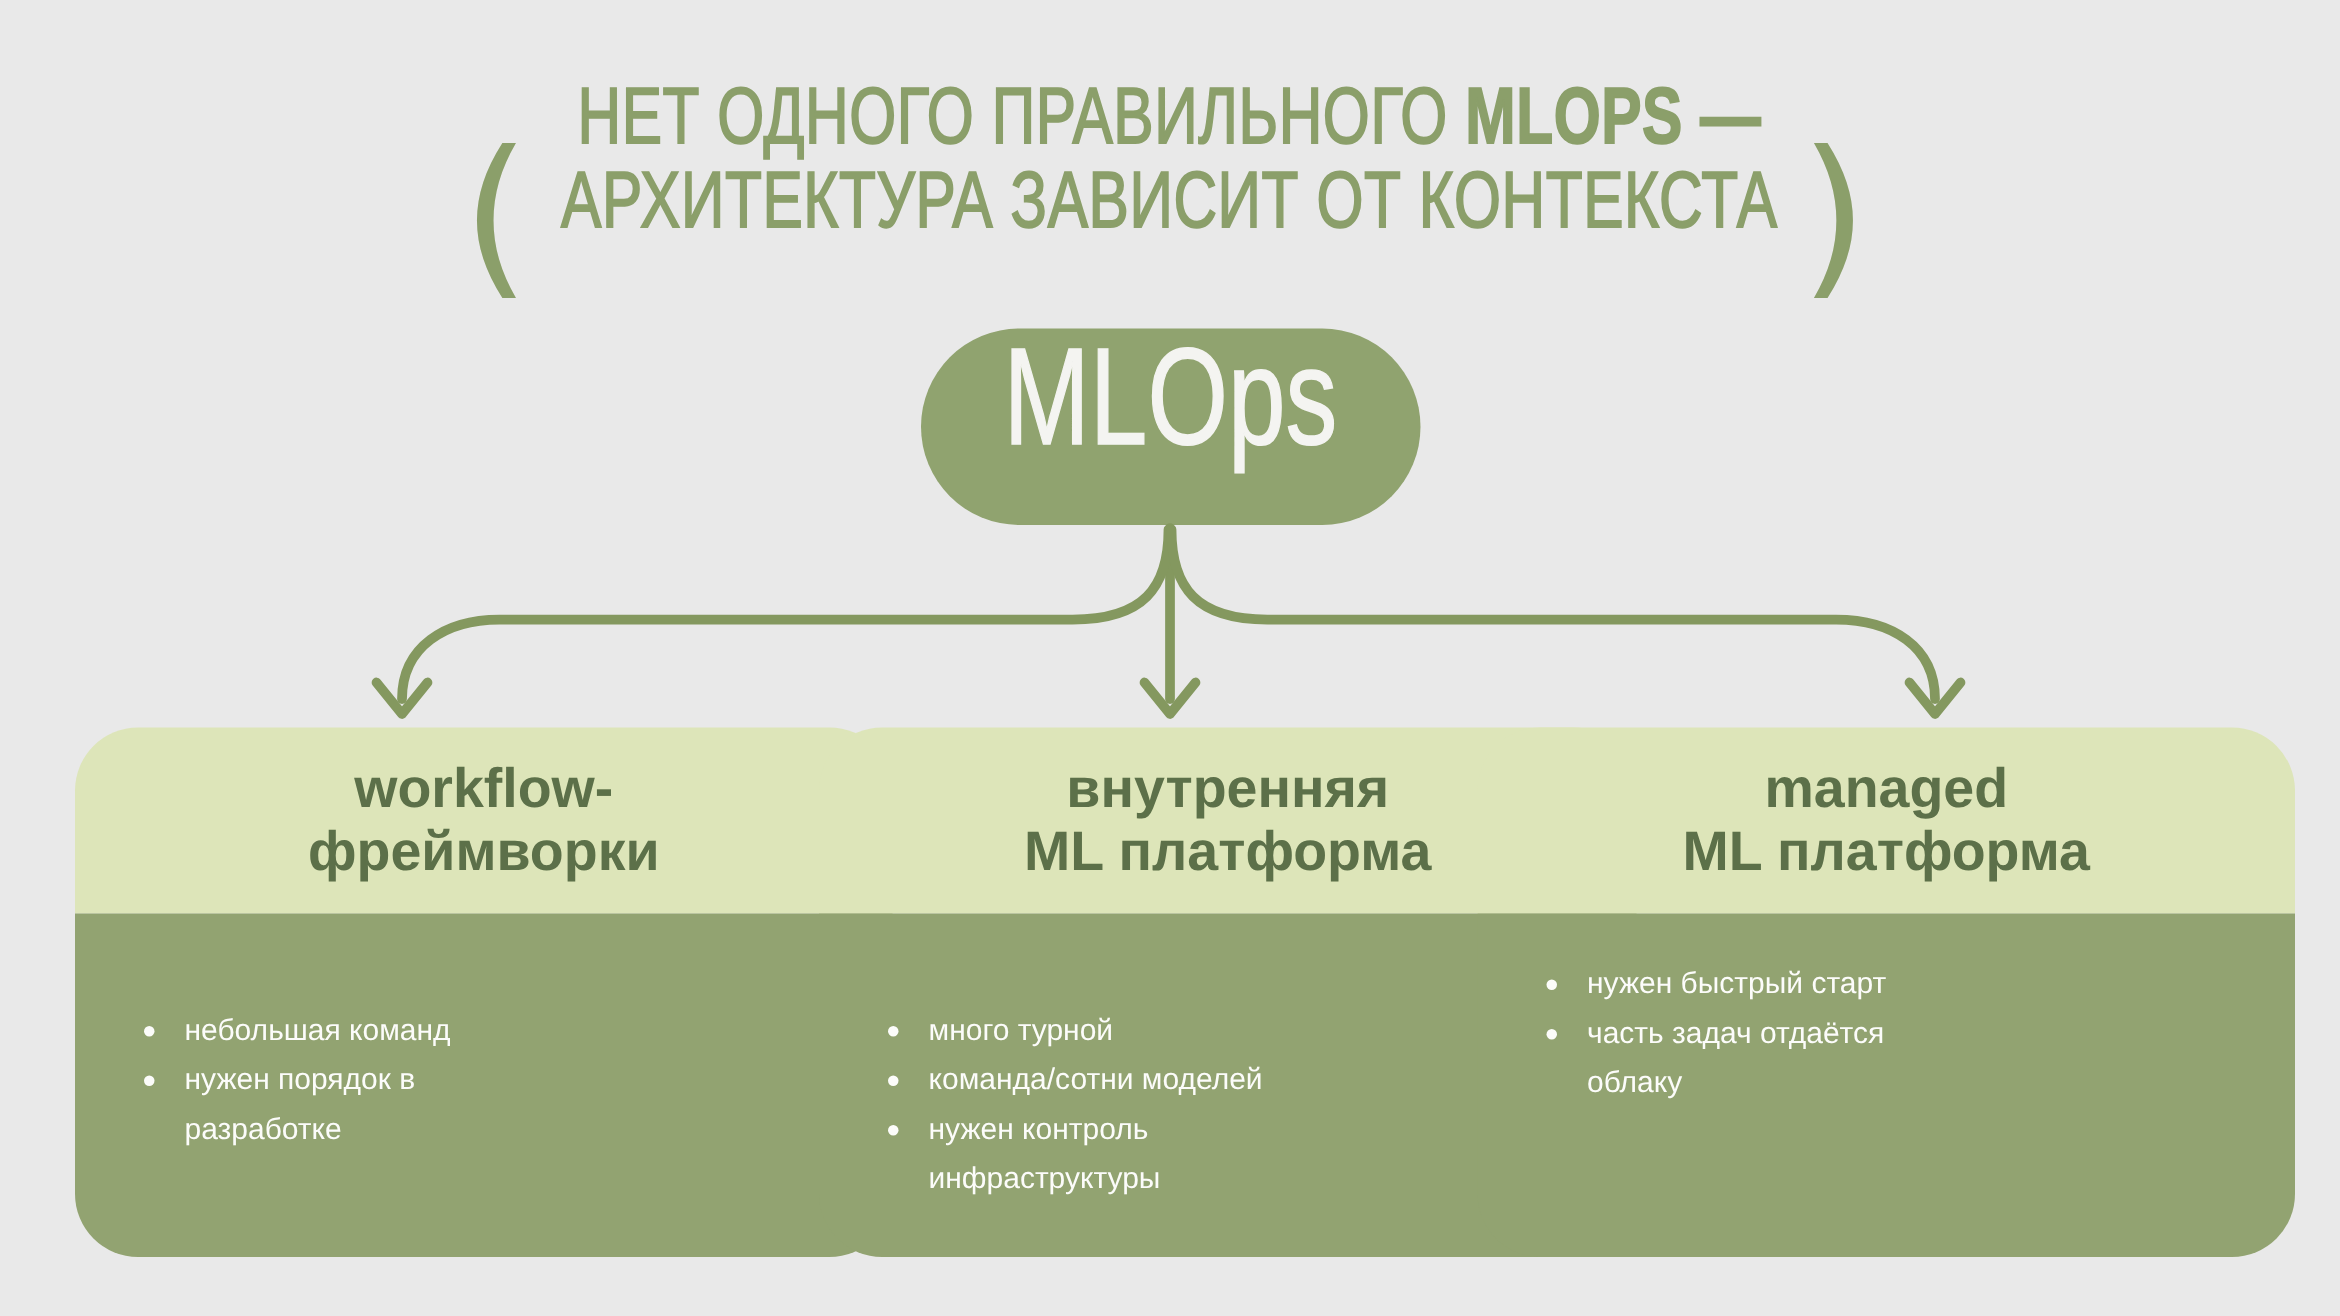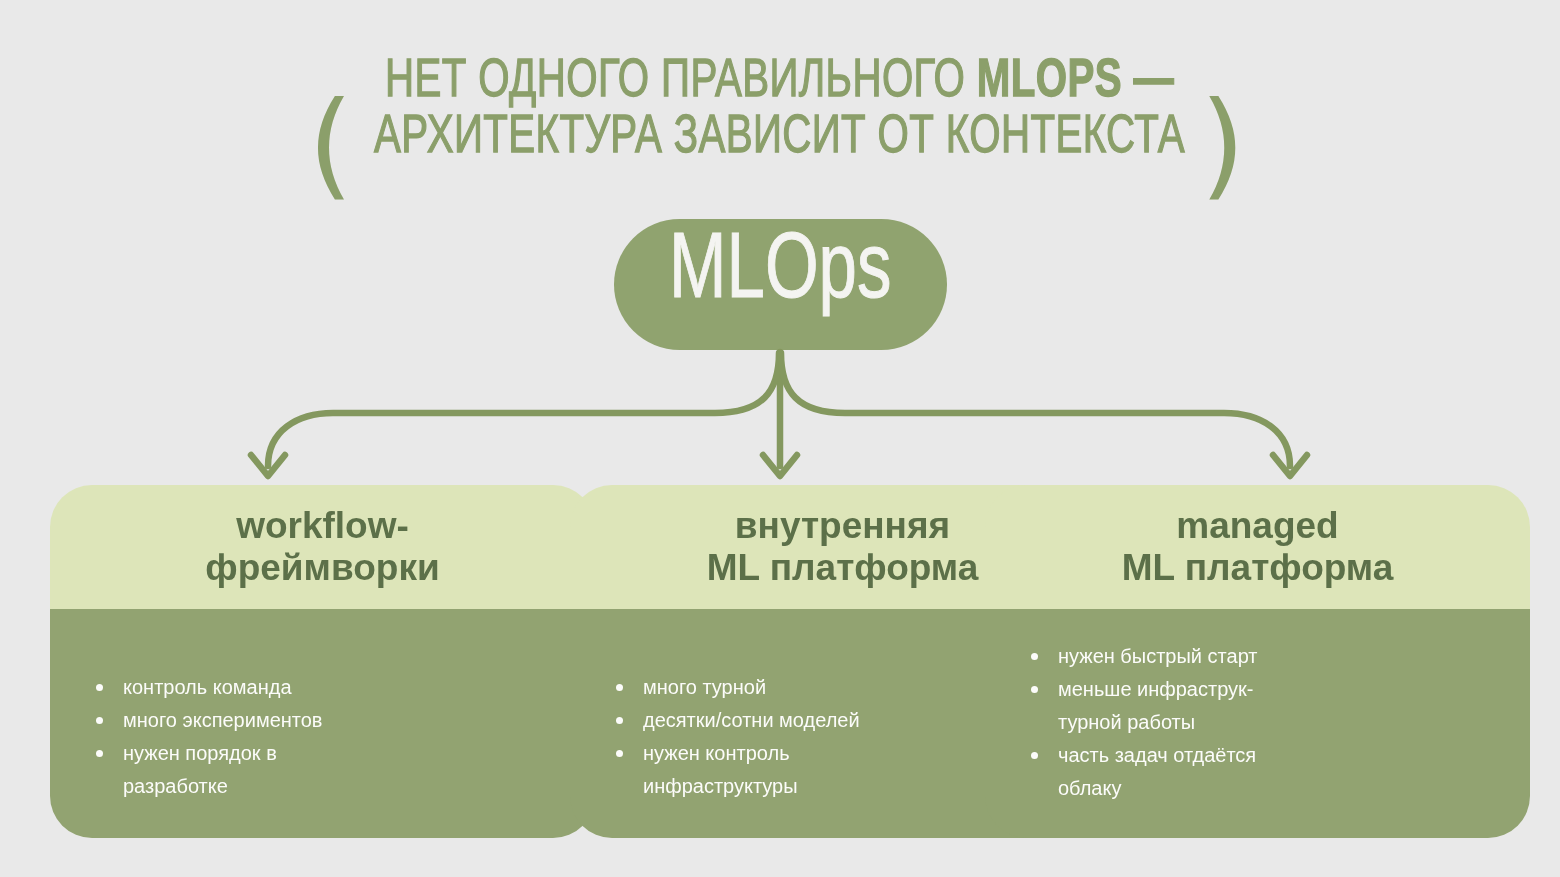--- a/index.html
+++ b/index.html
@@ -96,7 +96,7 @@
     width:545px;height:353px;
   }
   .card-1{left:50px;}
-  .card-2{left:546px;margin-left:24px;}
+  .card-2{left:546px;}
   .card-3{left:985px;}
   .card-header{
     height:124px;

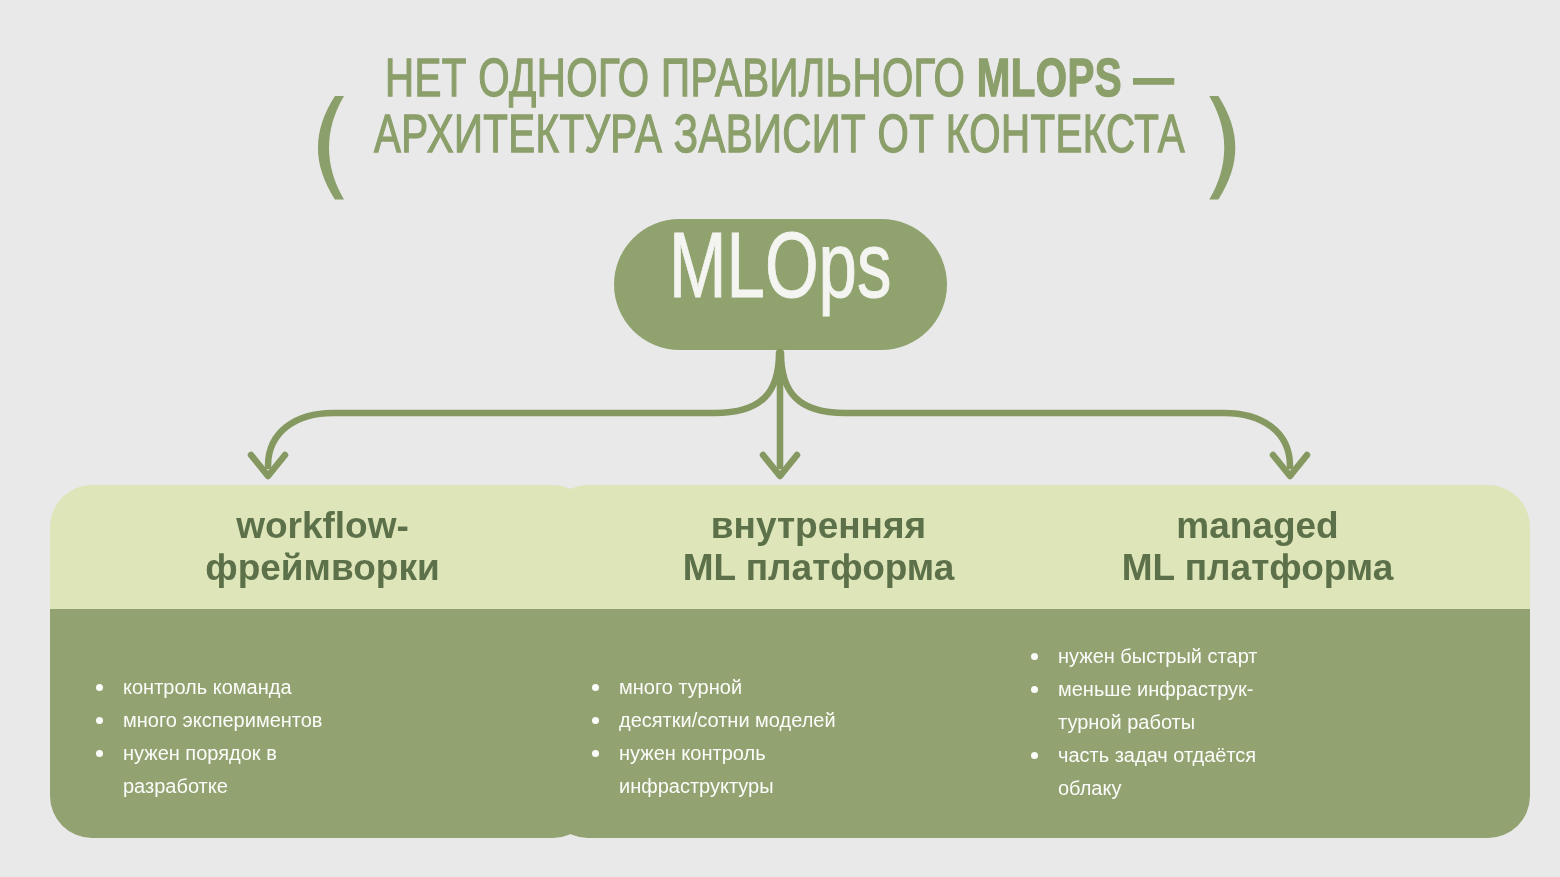--- a/index.html
+++ b/index.html
@@ -175,7 +175,7 @@
     </header>
     <div class="card-body">
       <ul class="bullets">
-        <li>контроль команда</li>
+        <li>небольшая команд</li>
         <li>много экспериментов</li>
         <li>нужен порядок в
 разработке</li>

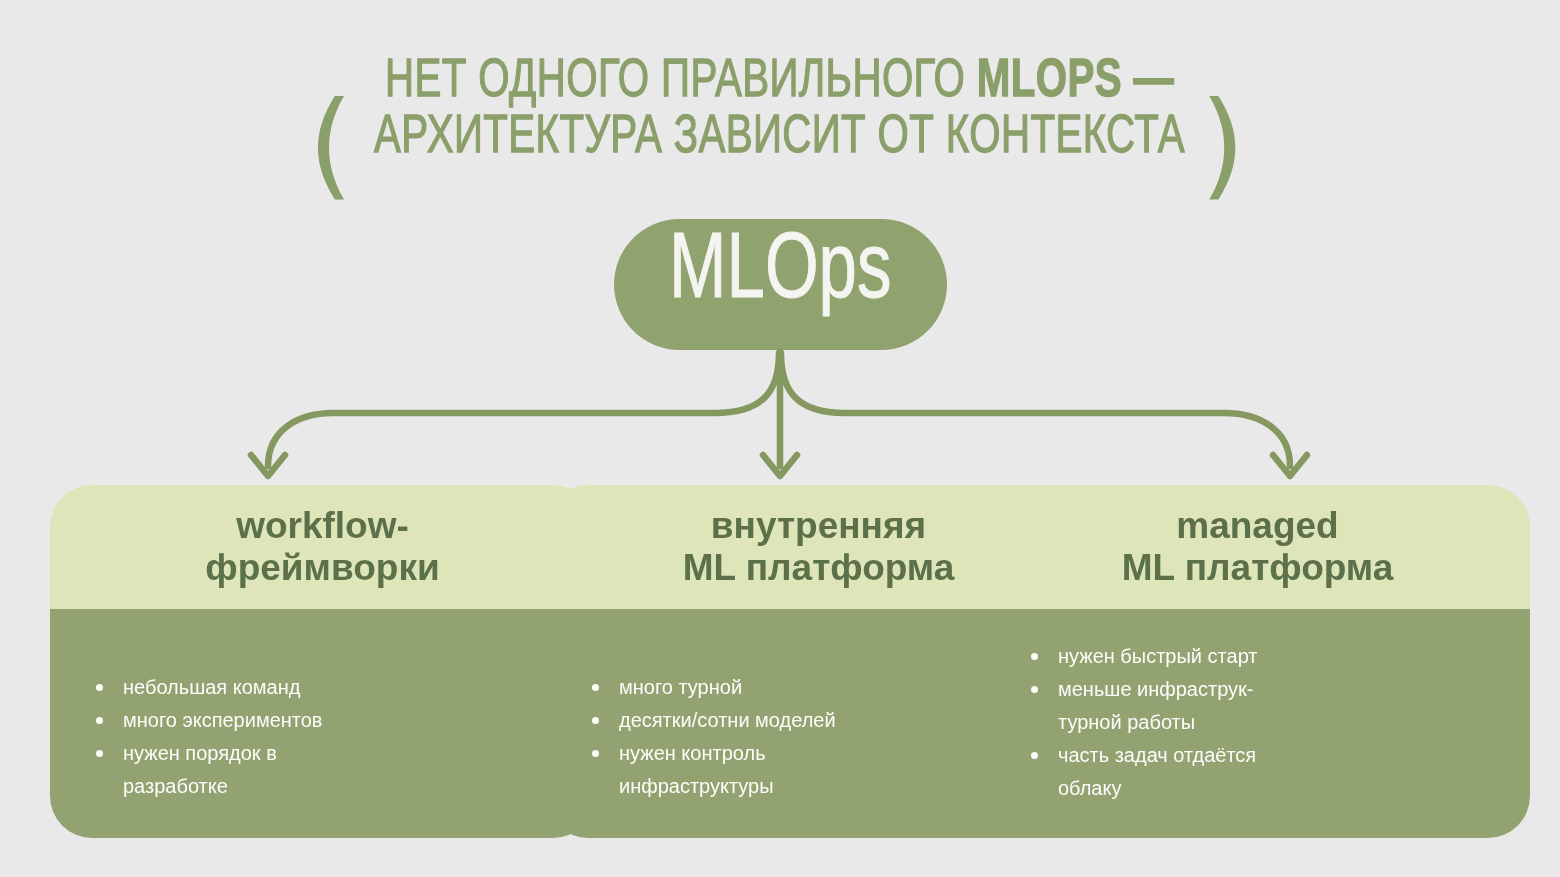--- a/index.html
+++ b/index.html
@@ -206,8 +206,6 @@
     <div class="card-body">
       <ul class="bullets">
         <li>нужен быстрый старт</li>
-        <li>меньше инфраструк-
-турной работы</li>
         <li>часть задач отдаётся
 облаку</li>
       </ul>

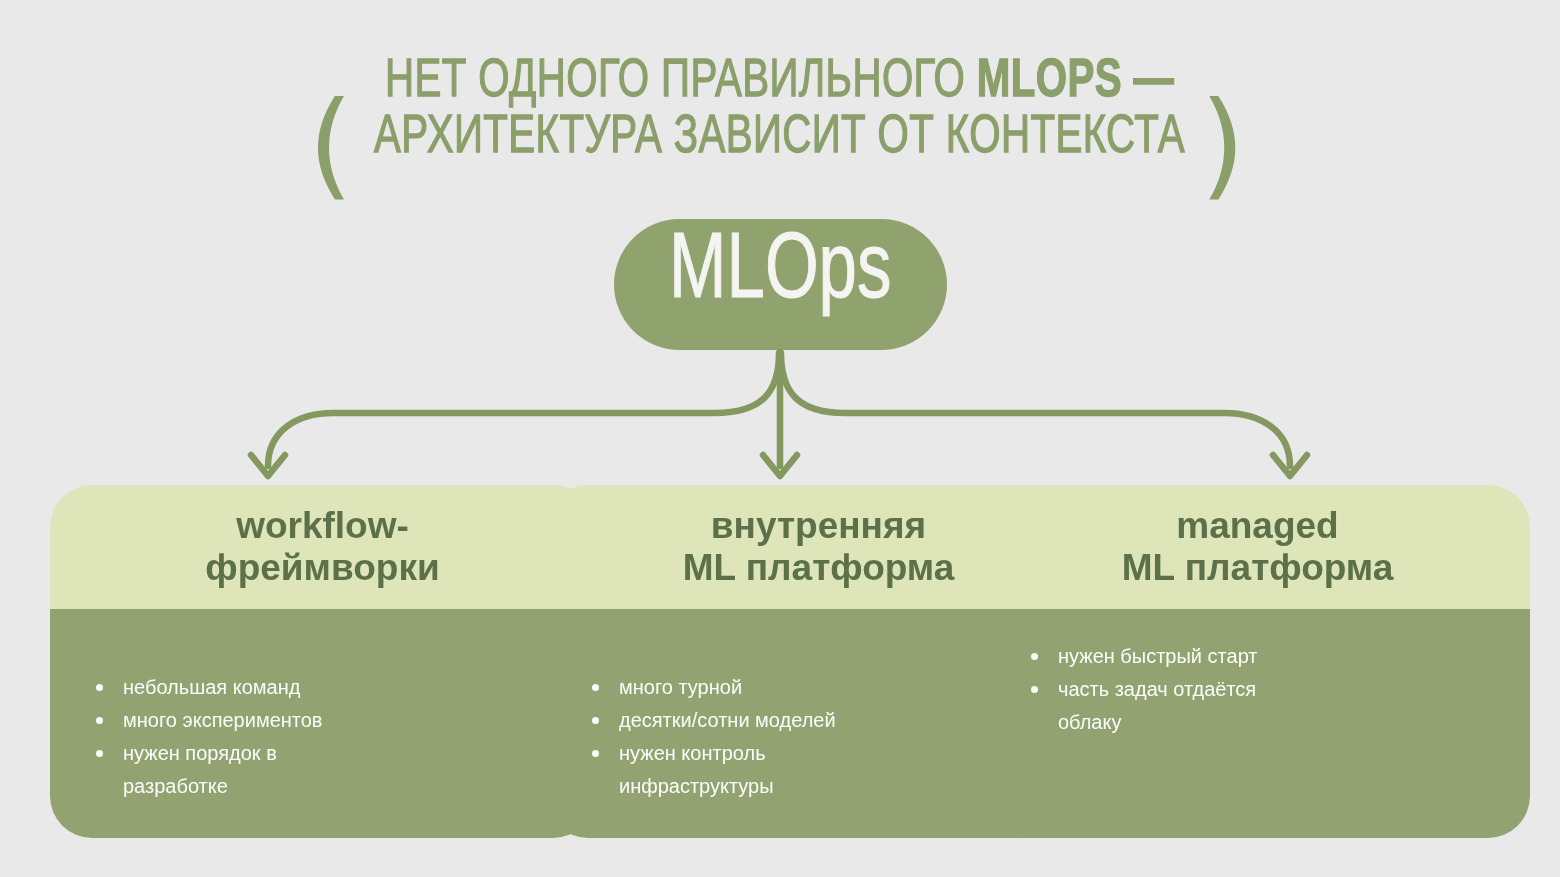--- a/index.html
+++ b/index.html
@@ -176,7 +176,6 @@
     <div class="card-body">
       <ul class="bullets">
         <li>небольшая команд</li>
-        <li>много экспериментов</li>
         <li>нужен порядок в
 разработке</li>
       </ul>

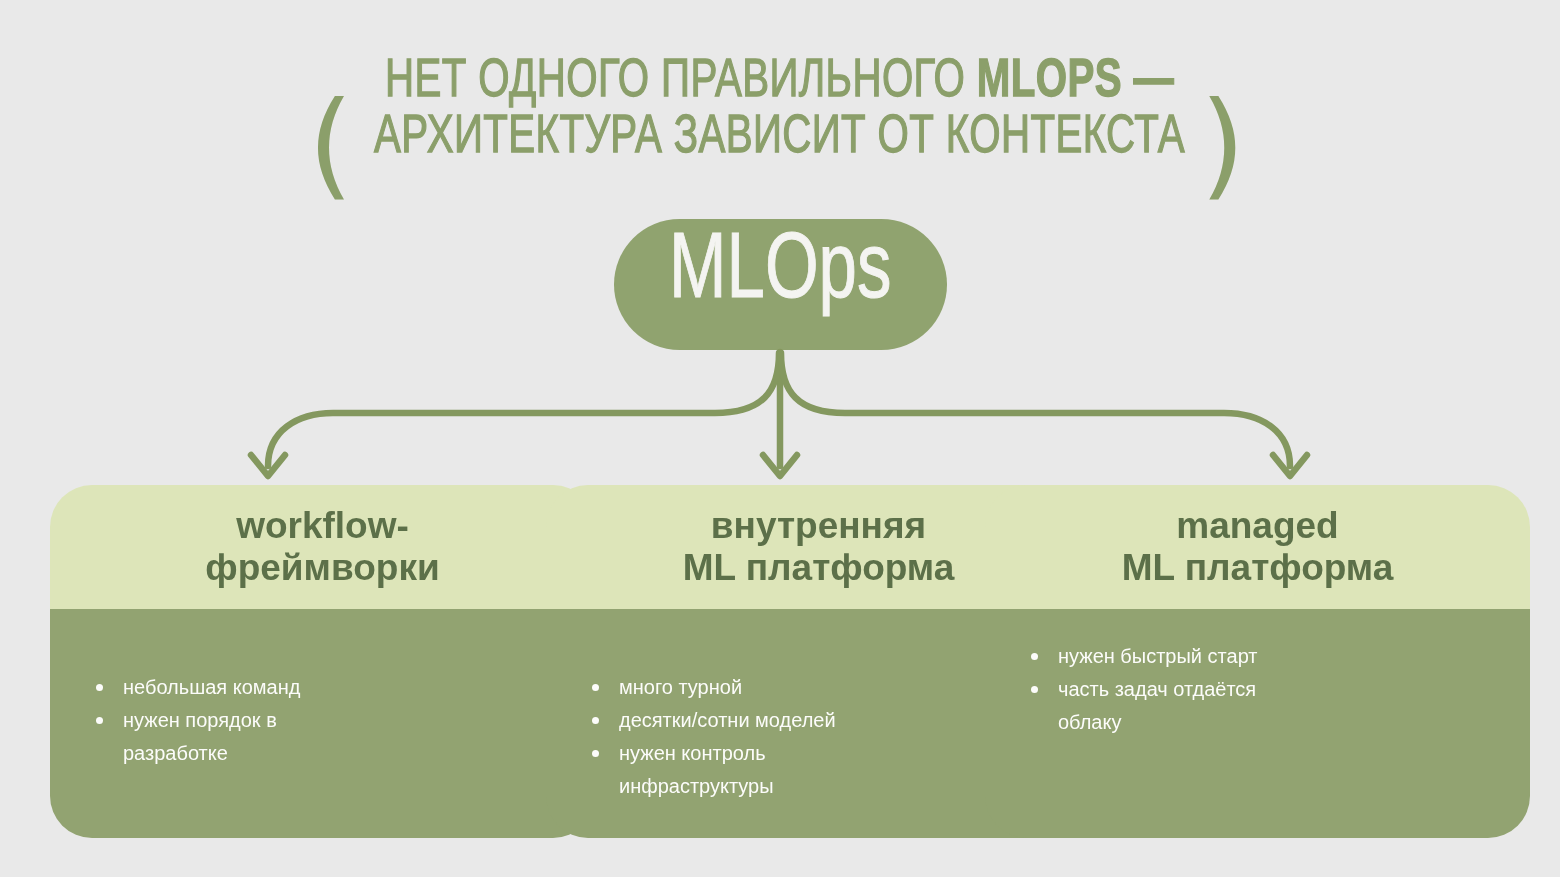--- a/index.html
+++ b/index.html
@@ -190,7 +190,7 @@
     <div class="card-body">
       <ul class="bullets">
         <li>много турной</li>
-        <li>десятки/сотни моделей</li>
+        <li>команда/сотни моделей</li>
         <li>нужен контроль
 инфраструктуры</li>
       </ul>

